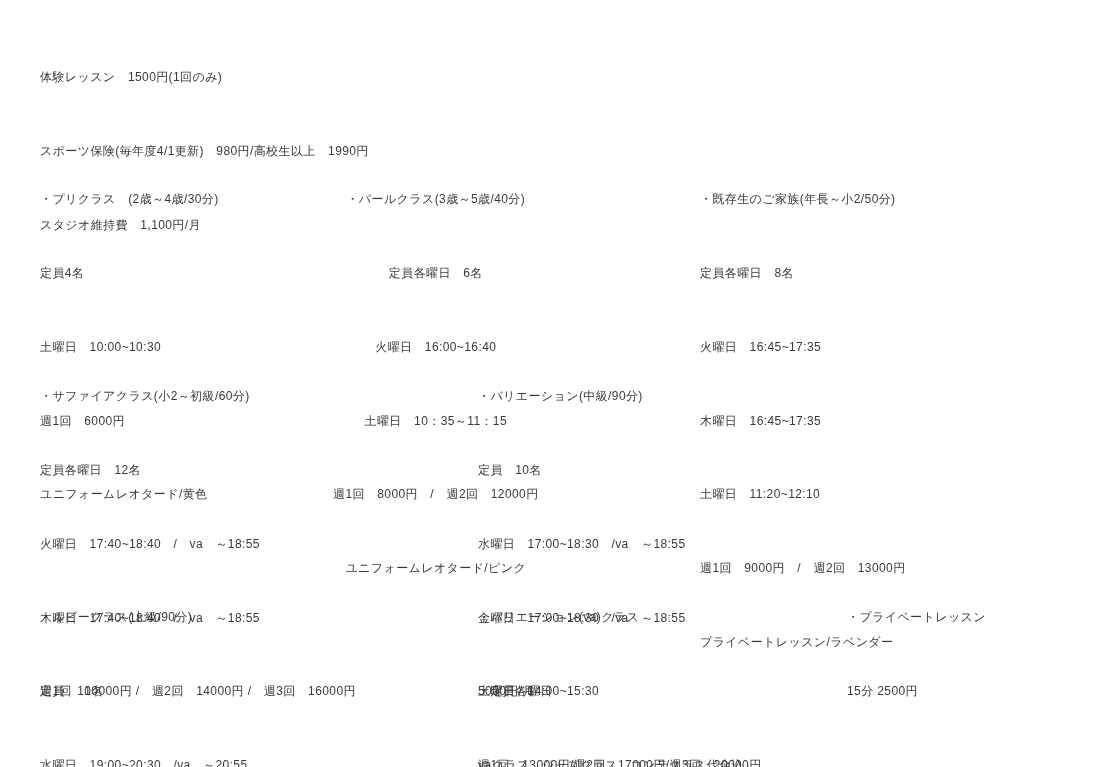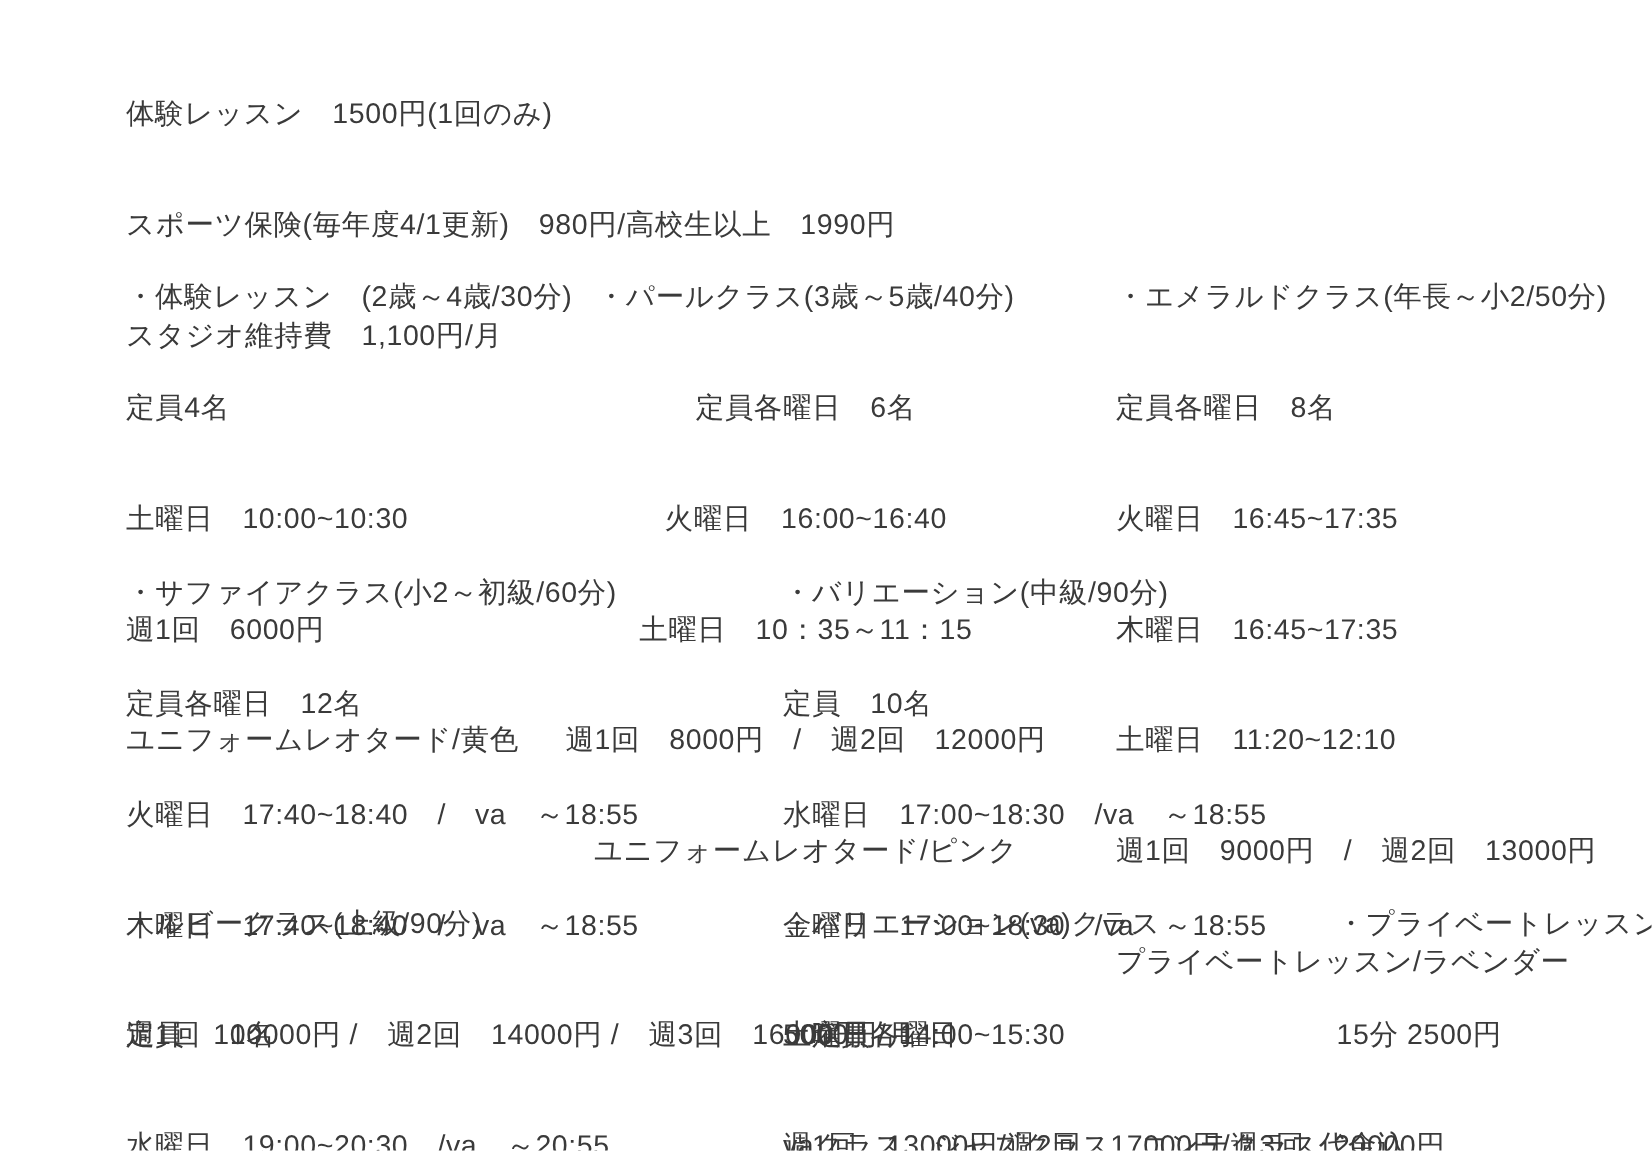--- a/index.html
+++ b/index.html
@@ -14,11 +14,10 @@
   }
   .block {
     position: absolute;
-    font-size: 19px;
+    font-size: 12px;
     line-height: 24.6px;
     letter-spacing: 0.4px;
     white-space: pre;
-    margin-left: 44px;
   }
   .line { min-height: 24.6px; }
 

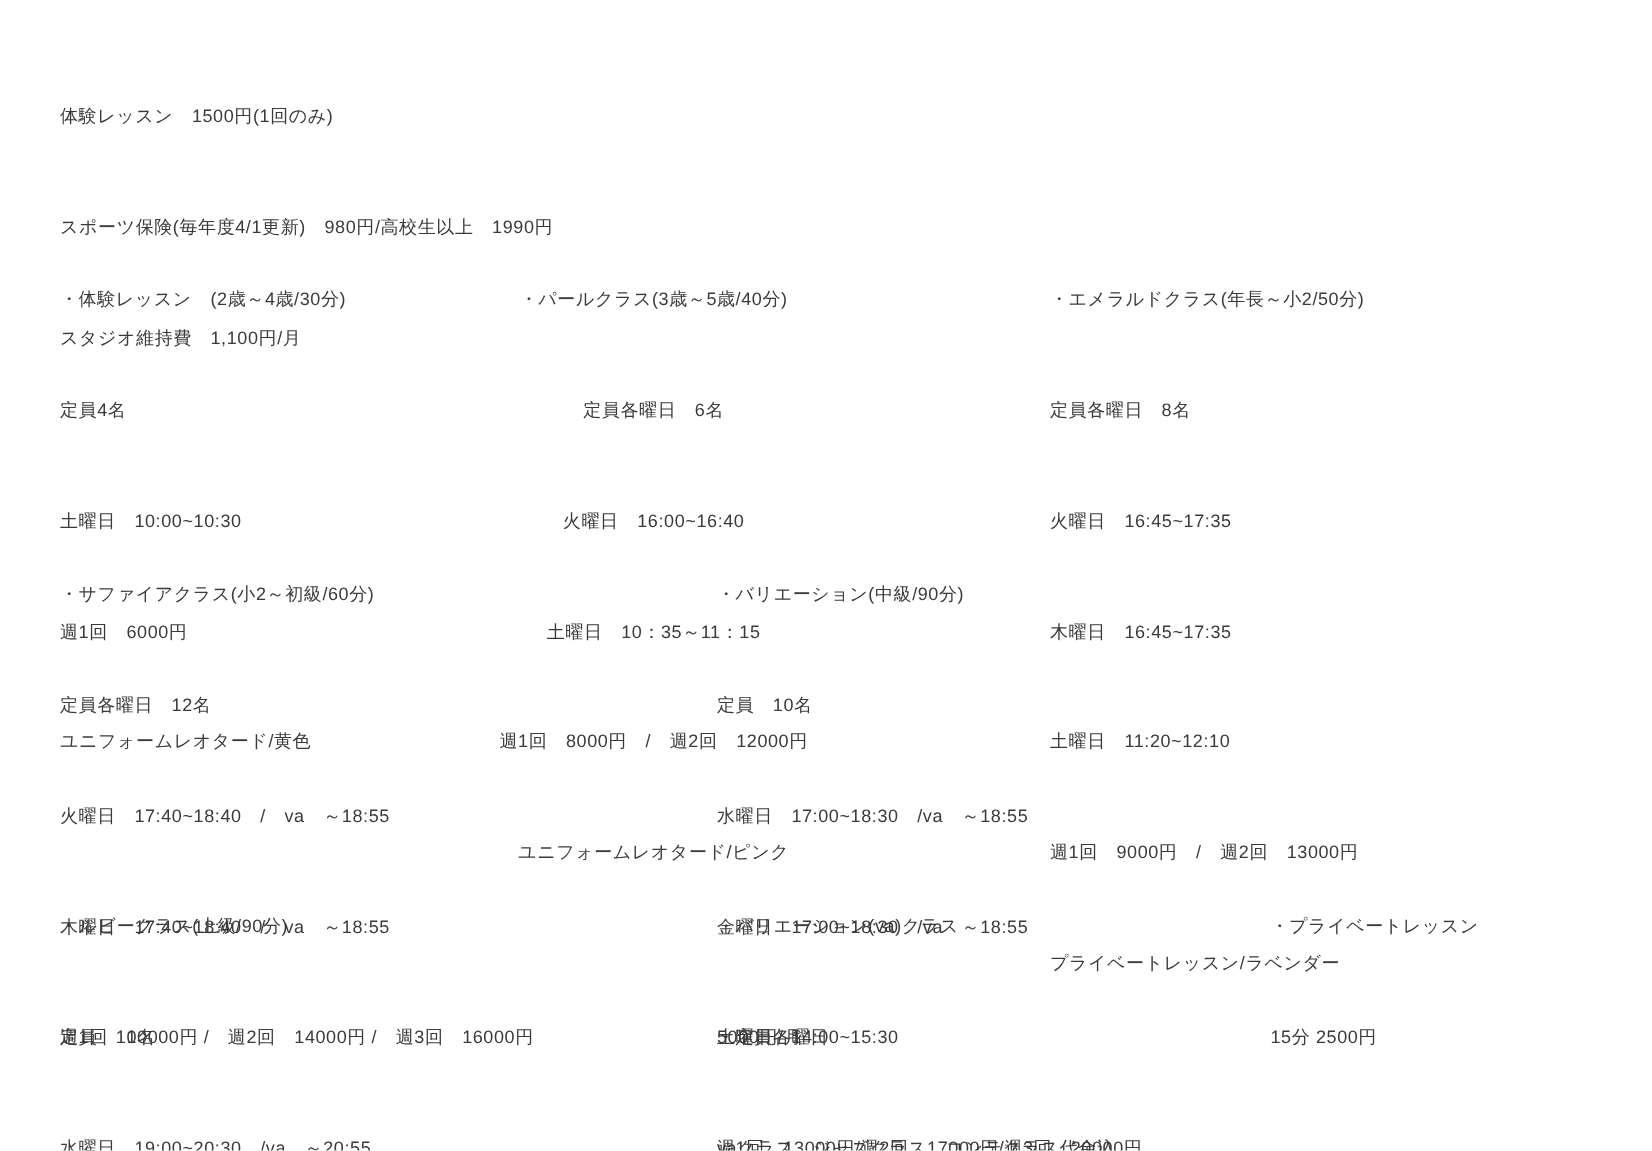--- a/index.html
+++ b/index.html
@@ -45,7 +45,7 @@
   </div>
 
   <div class="block pre">
-    <div class="line">・体験レッスン　(2歳～4歳/30分)</div>
+    <div class="line">・プリクラス　(2歳～4歳/30分)</div>
     <div class="line">定員4名</div>
     <div class="line">土曜日　10:00~10:30</div>
     <div class="line">週1回　6000円</div>

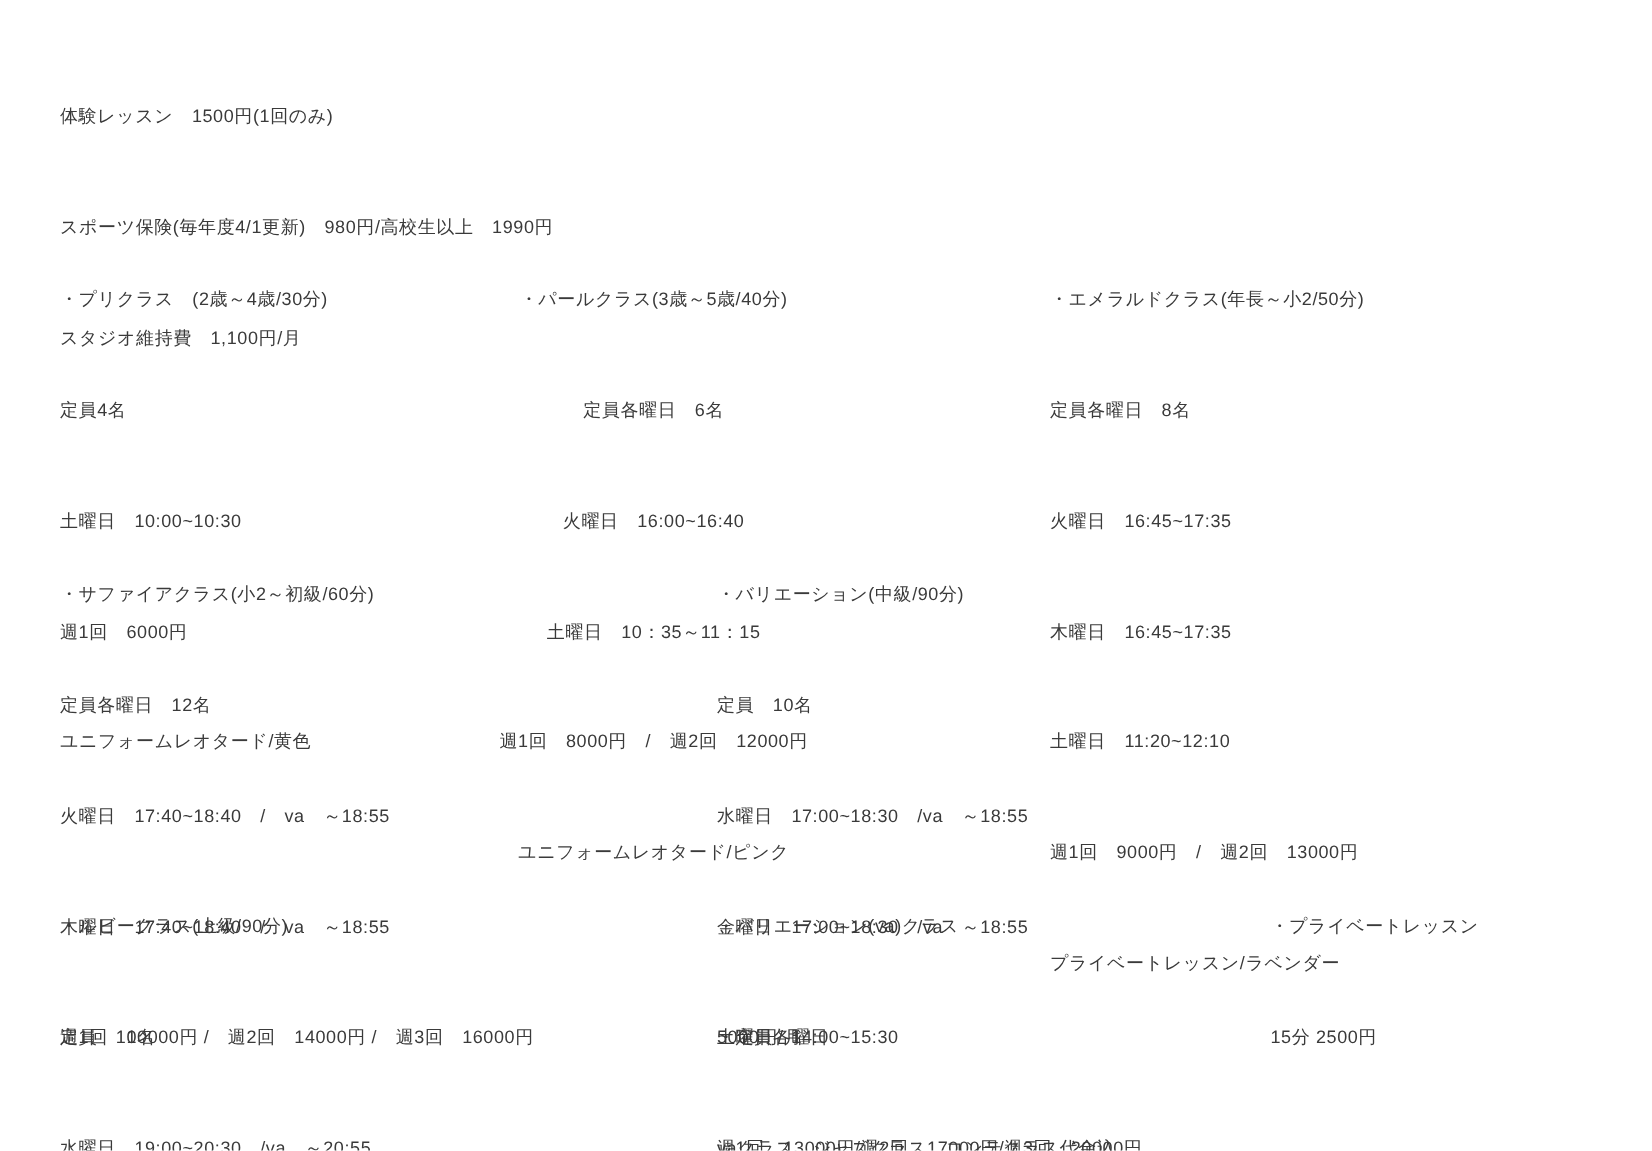--- a/index.html
+++ b/index.html
@@ -62,7 +62,7 @@
   </div>
 
   <div class="block amethyst">
-    <div class="line">・エメラルドクラス(年長～小2/50分)</div>
+    <div class="line">・既存生のご家族(年長～小2/50分)</div>
     <div class="line">定員各曜日　8名</div>
     <div class="line">火曜日　16:45~17:35</div>
     <div class="line">木曜日　16:45~17:35</div>

